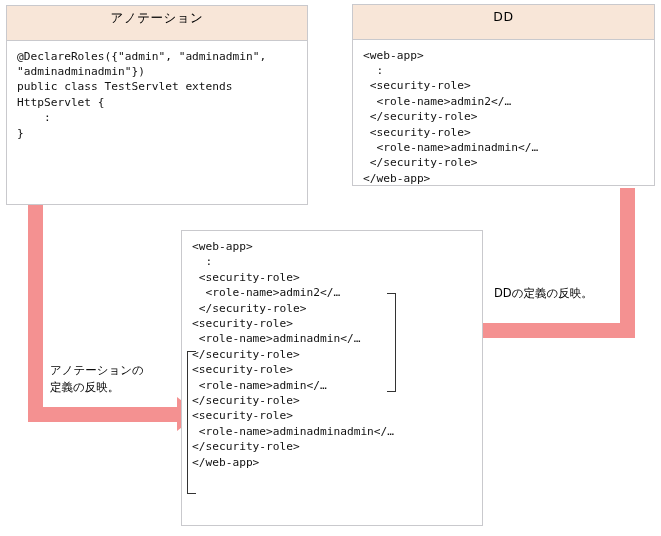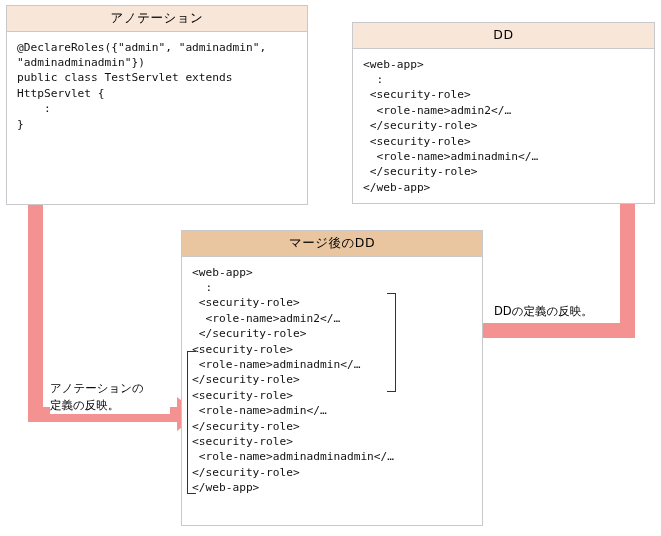--- a/index.html
+++ b/index.html
@@ -28,7 +28,7 @@
     color: #000000;
     letter-spacing: 0.5px;
     line-height: 1;
-    padding: 6px 0 6px 0;
+    padding: 6px 0 15px 0;
     border-bottom: 1px solid #c9c9cd;
   }
   .hdr-light { background: #f8e6d8; }

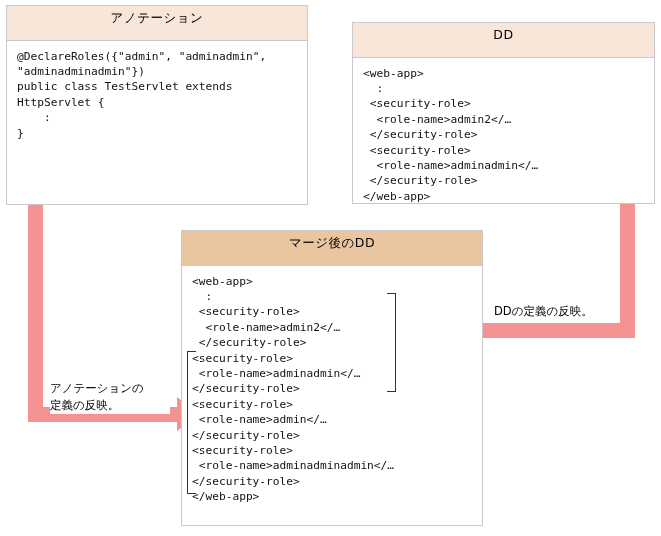--- a/index.html
+++ b/index.html
@@ -48,7 +48,7 @@
     left: 6px;  top: 5px;  width: 302px; height: 200px;
   }
   #panel-dd {
-    left: 352px; top: 22px;  width: 303px; height: 182px;
+    left: 352px; top: 4px;  width: 303px; height: 182px;
   }
   #panel-merged {
     left: 181px; top: 230px; width: 302px; height: 296px;

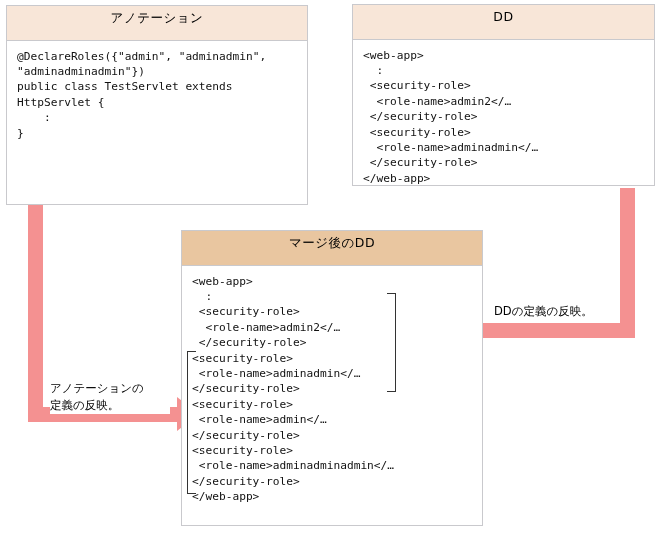--- a/index.html
+++ b/index.html
@@ -135,7 +135,6 @@
 </div>
 
 <div class="panel" id="panel-merged">
-  <div class="panel-header hdr-dark">マージ後のDD</div>
   <div class="panel-body">&lt;web-app&gt;
   :
  &lt;security-role&gt;

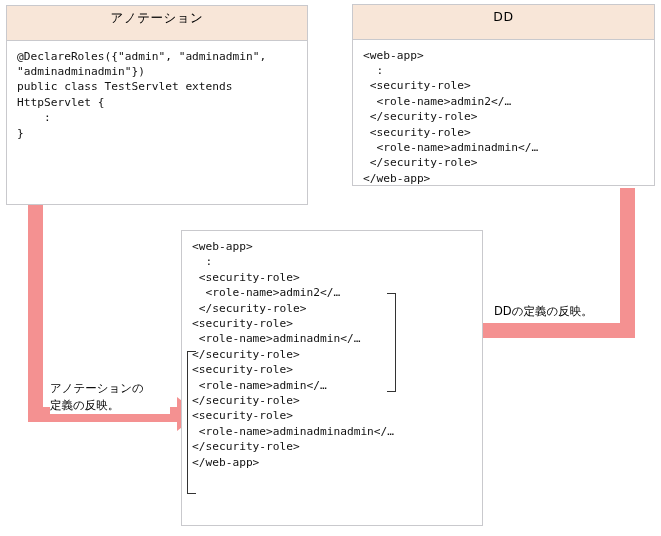--- a/index.html
+++ b/index.html
@@ -83,7 +83,6 @@
     color: #000000;
     background: #ffffff;
     white-space: pre-line;
-    margin-top: 18px;
   }
 
   

